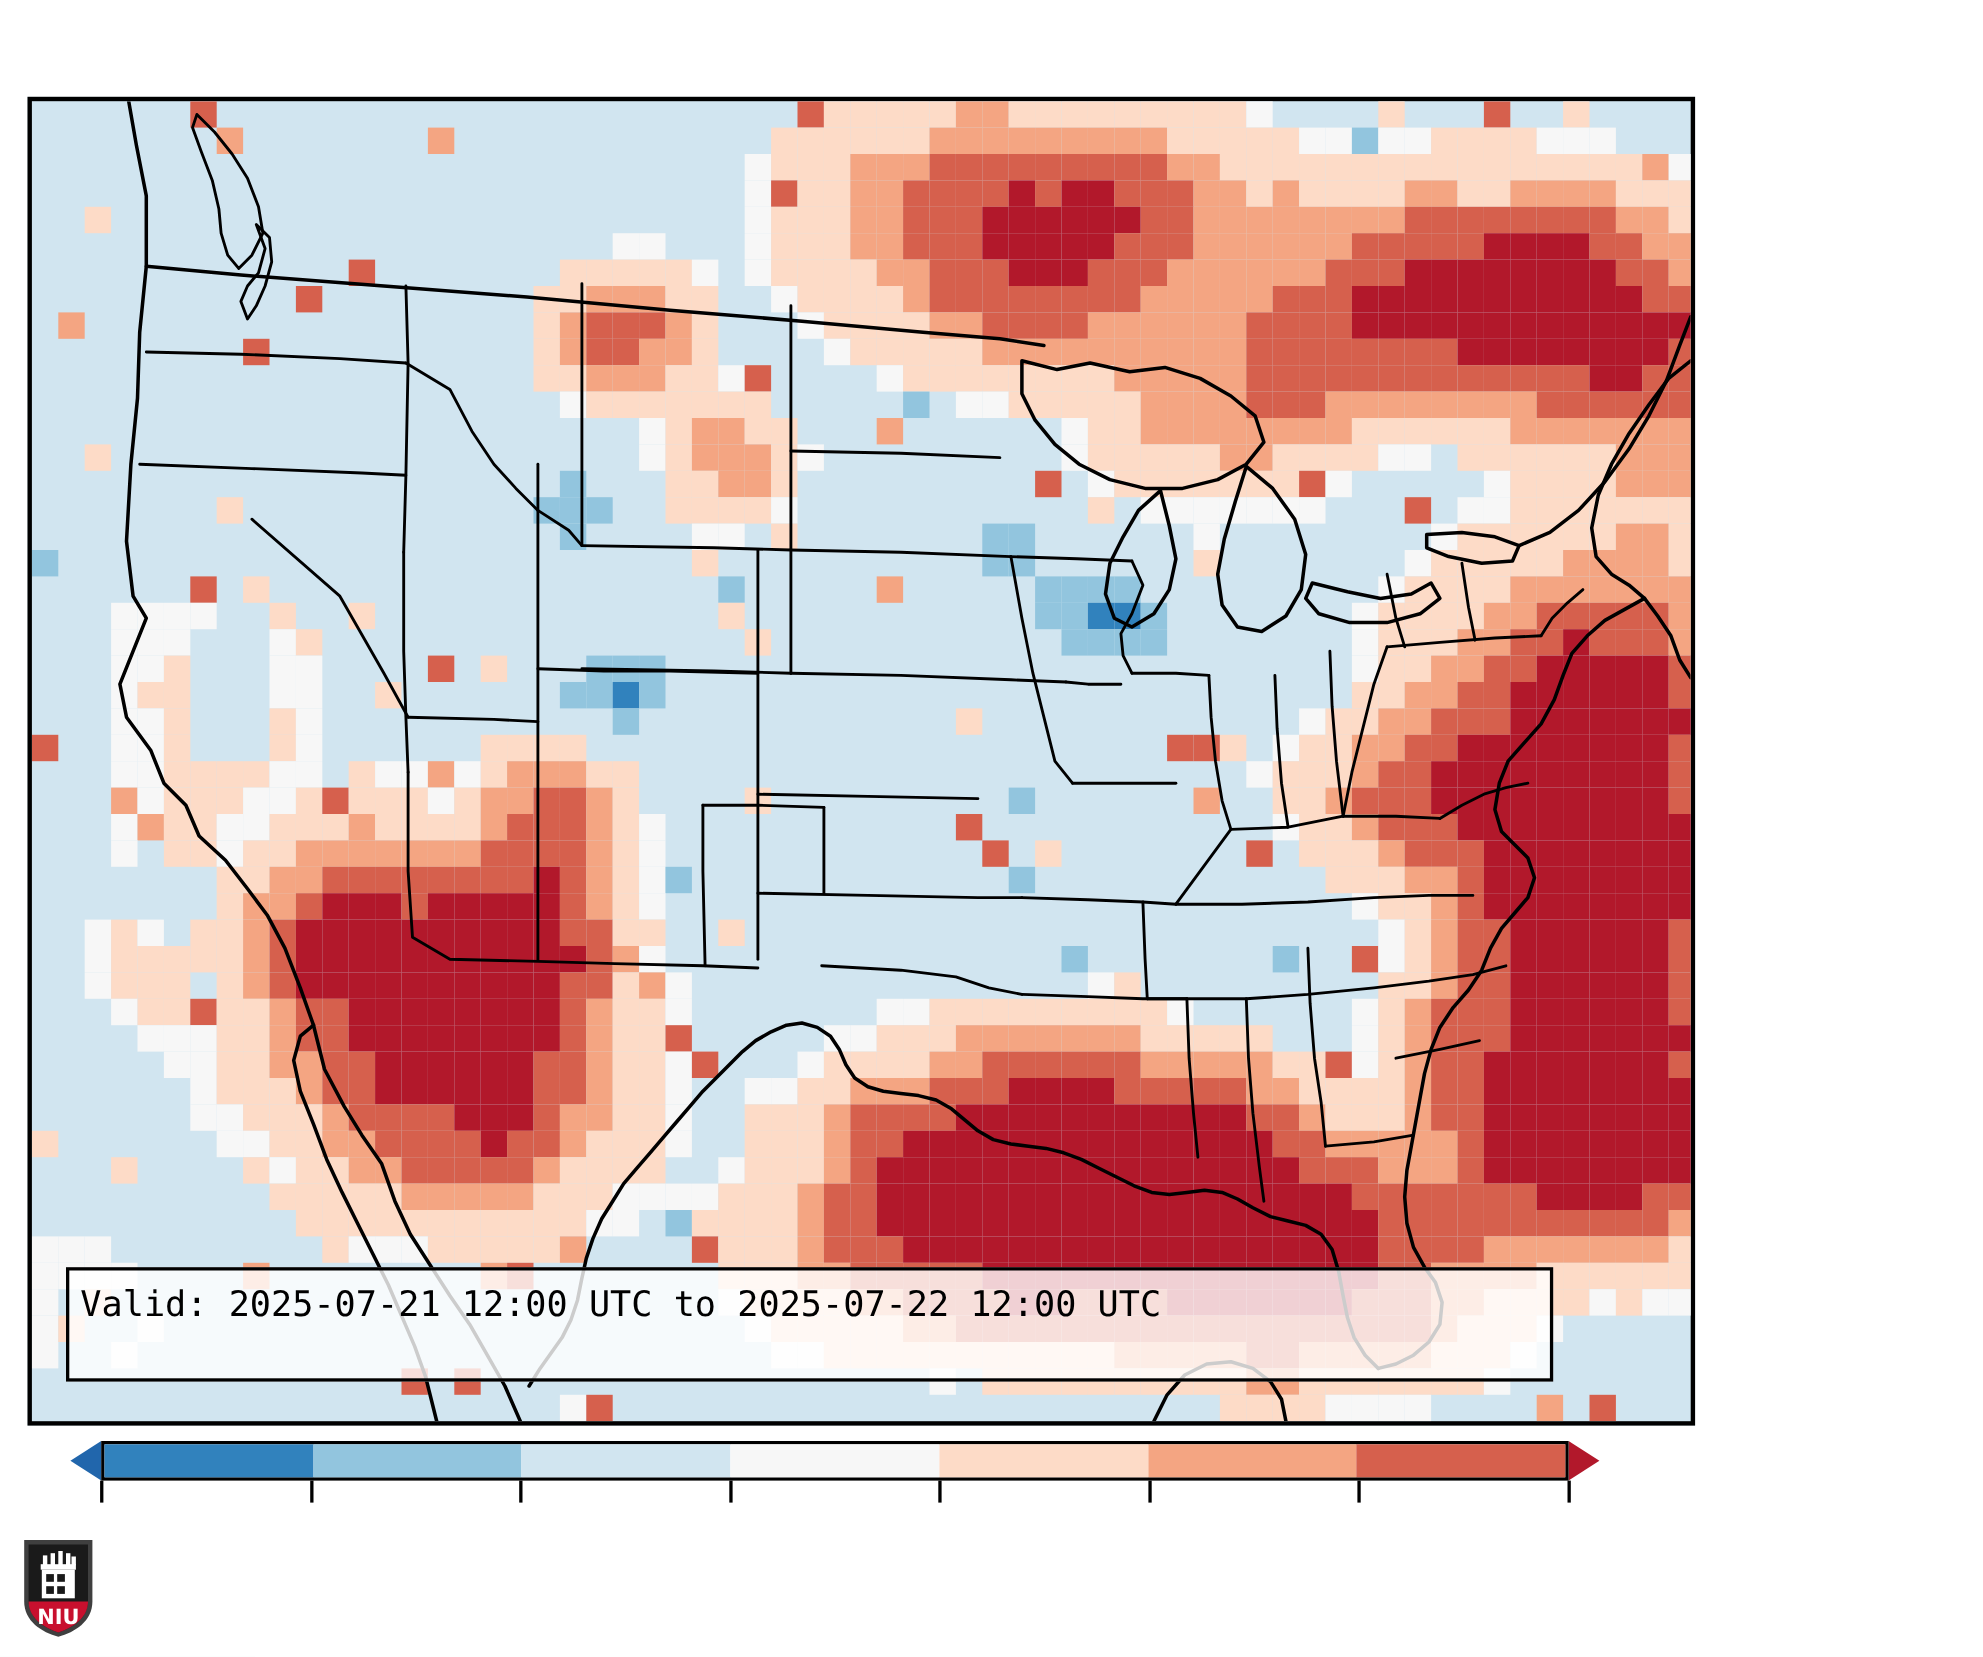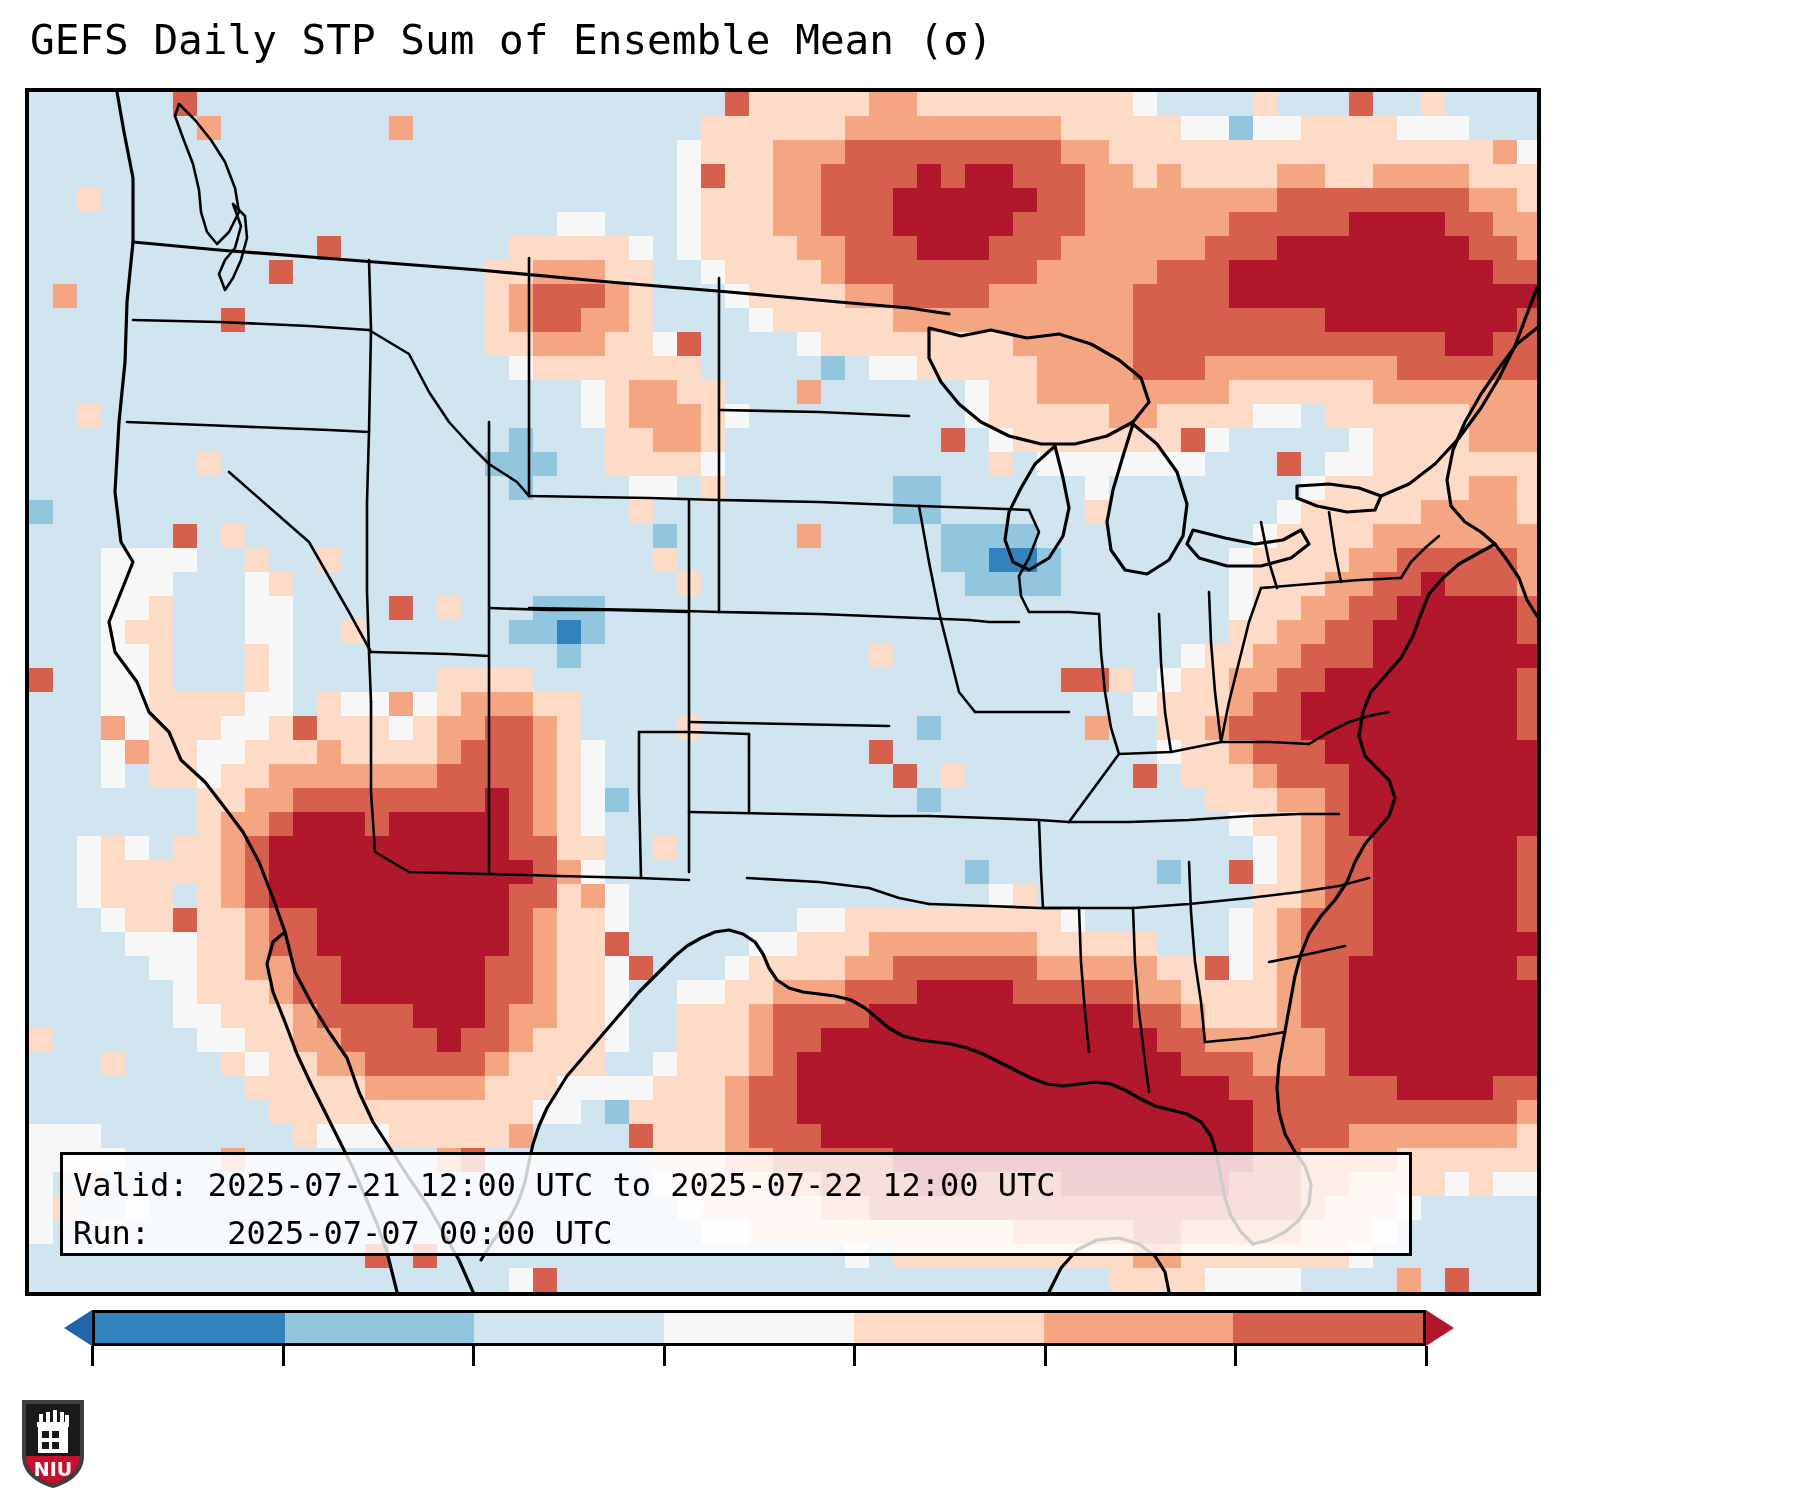--- a/index.html
+++ b/index.html
@@ -57,7 +57,6 @@
 
 <div id="root">
 
-  <div id="title">GEFS Daily STP Sum of Ensemble Mean (σ)</div>
 
   <div id="mapframe">
     <div id="mapclip">

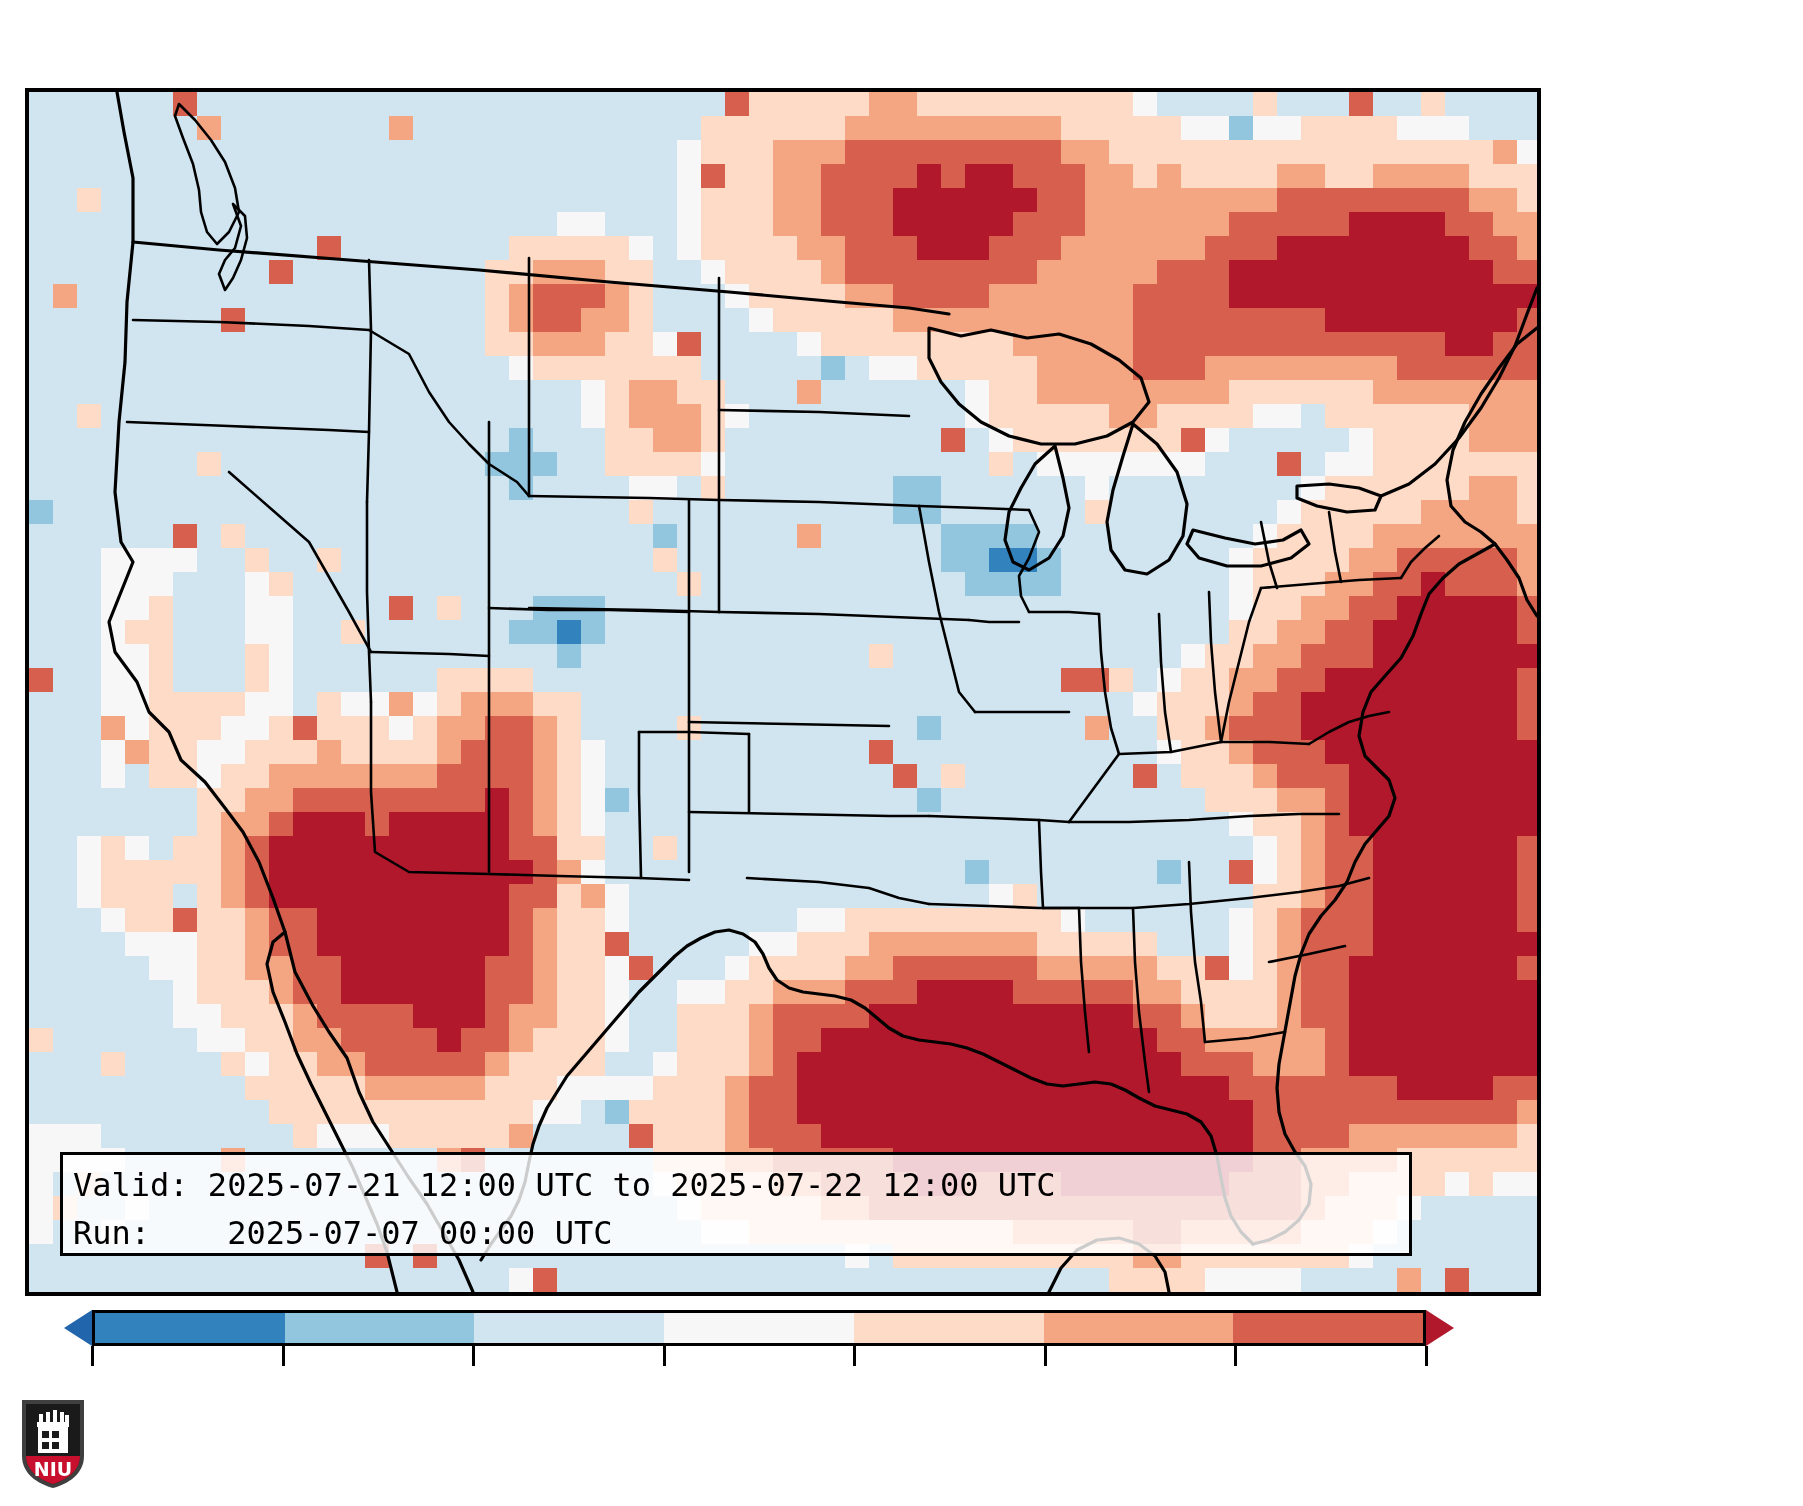--- a/index.html
+++ b/index.html
@@ -1991,7 +1991,6 @@
 
   <div id="infobox">
     <div class="row">Valid: 2025-07-21 12:00 UTC to 2025-07-22 12:00 UTC</div>
-    <div class="row">Run:    2025-07-07 00:00 UTC</div>
   </div>
 
   <div id="cbwrap">

